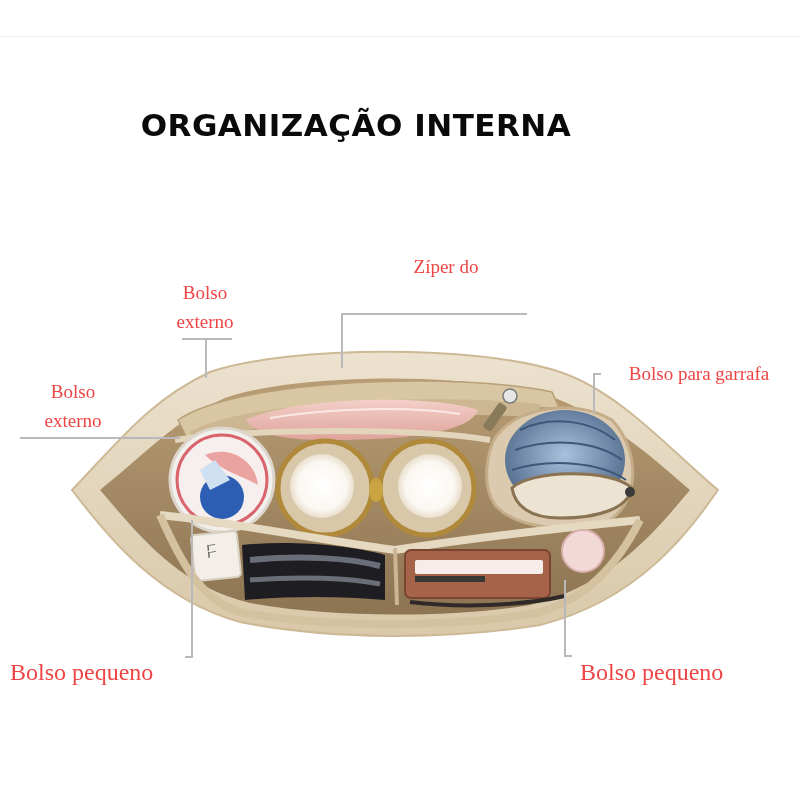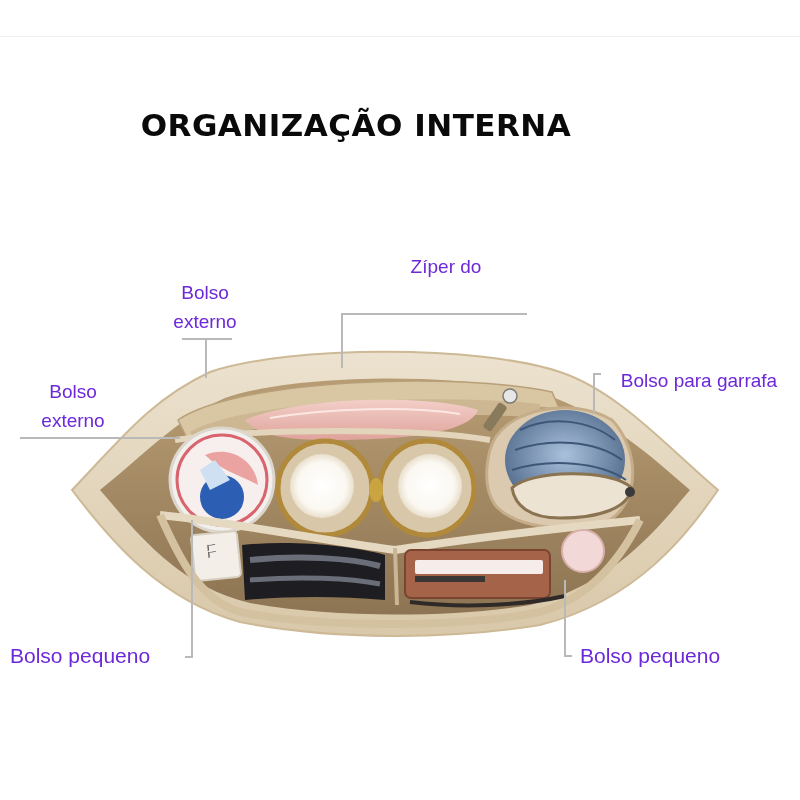--- a/index.html
+++ b/index.html
@@ -13,8 +13,8 @@
   }
   .illustration { position: absolute; left: 0; top: 0; width: 800px; height: 800px; }
   .label {
-    position: absolute; font-family: Liberation Sans, sans-serif; font-size: 19px;
-    line-height: 29px; color: #6d28d9; text-align: center; white-space: nowrap;
+    position: absolute; font-family: Liberation Serif, serif; font-size: 19px;
+    line-height: 29px; color: #ef4444; text-align: center; white-space: nowrap;
   }
   .label span { display: block; }
   .label.big { font-size: 21px; }

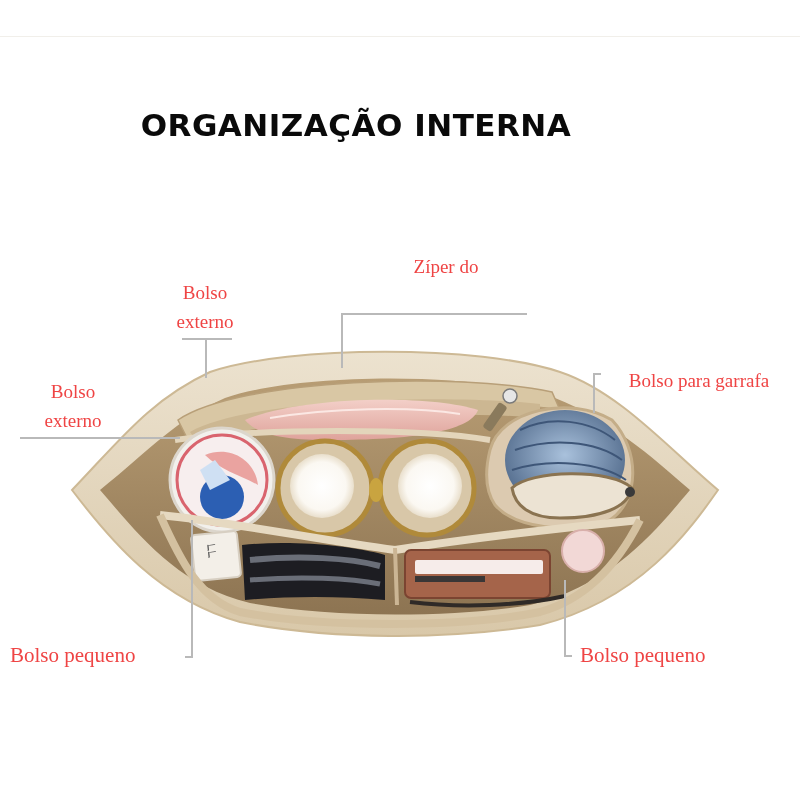--- a/index.html
+++ b/index.html
@@ -131,7 +131,7 @@
   <span>externo</span>
 </div>
 
-<div class="label" style="left:604px; top:359px; width:190px;margin-top:7px;">
+<div class="label" style="left:604px; top:359px; width:190px;">
   <span>Bolso para garrafa</span>
 </div>
 

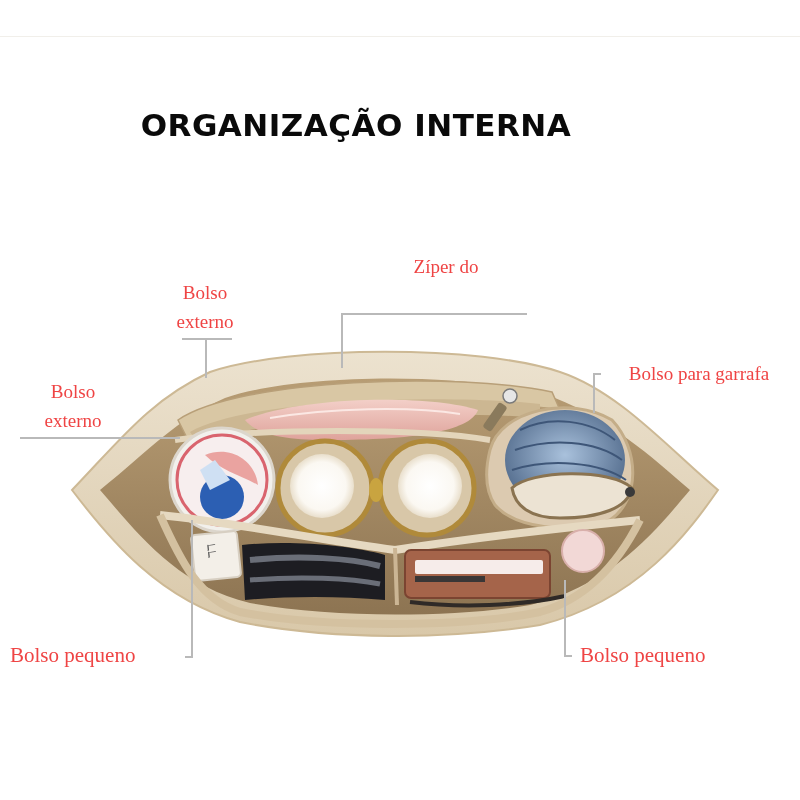--- a/index.html
+++ b/index.html
@@ -17,7 +17,7 @@
     line-height: 29px; color: #ef4444; text-align: center; white-space: nowrap;
   }
   .label span { display: block; }
-  .label.big { font-size: 21px; }
+  .label.big { font-size: 24px; margin-top: 17px; }
   .leader { position: absolute; background: #b9b9b9; }
 </style>
 </head>

